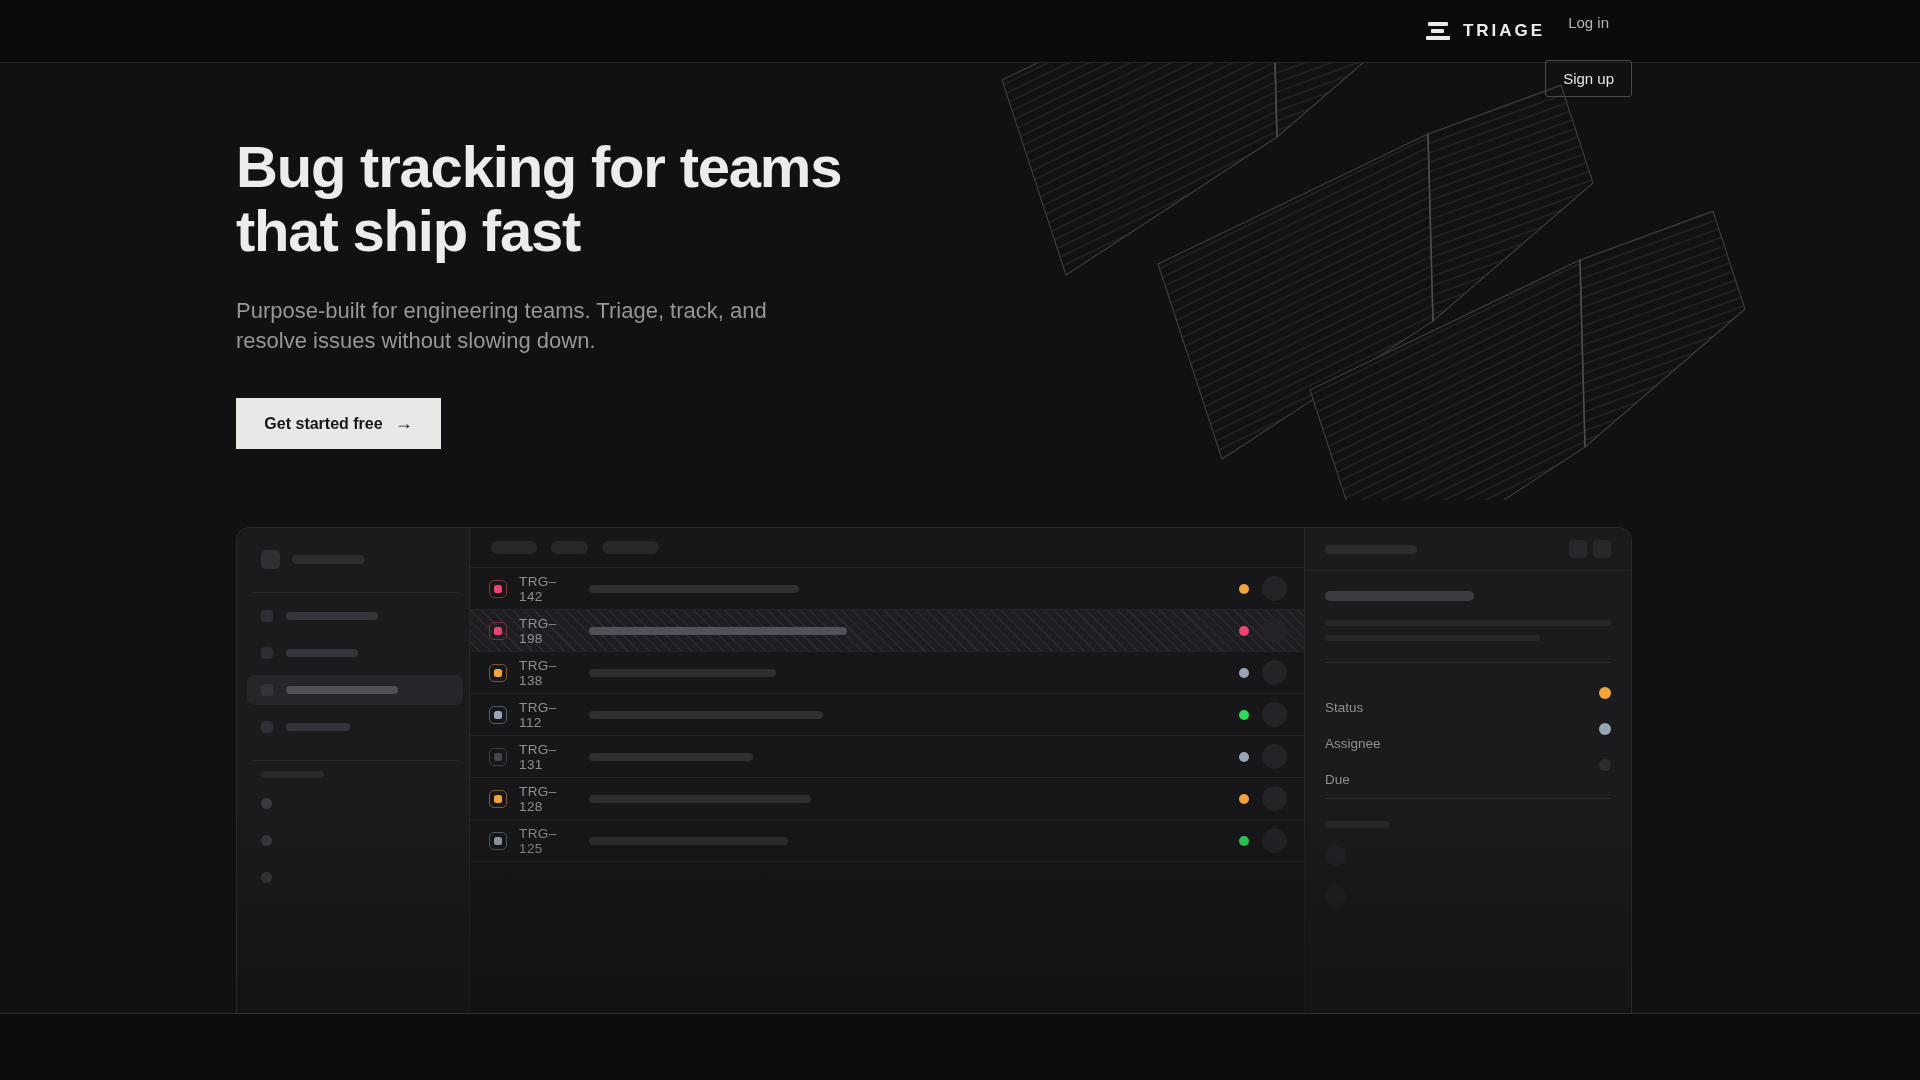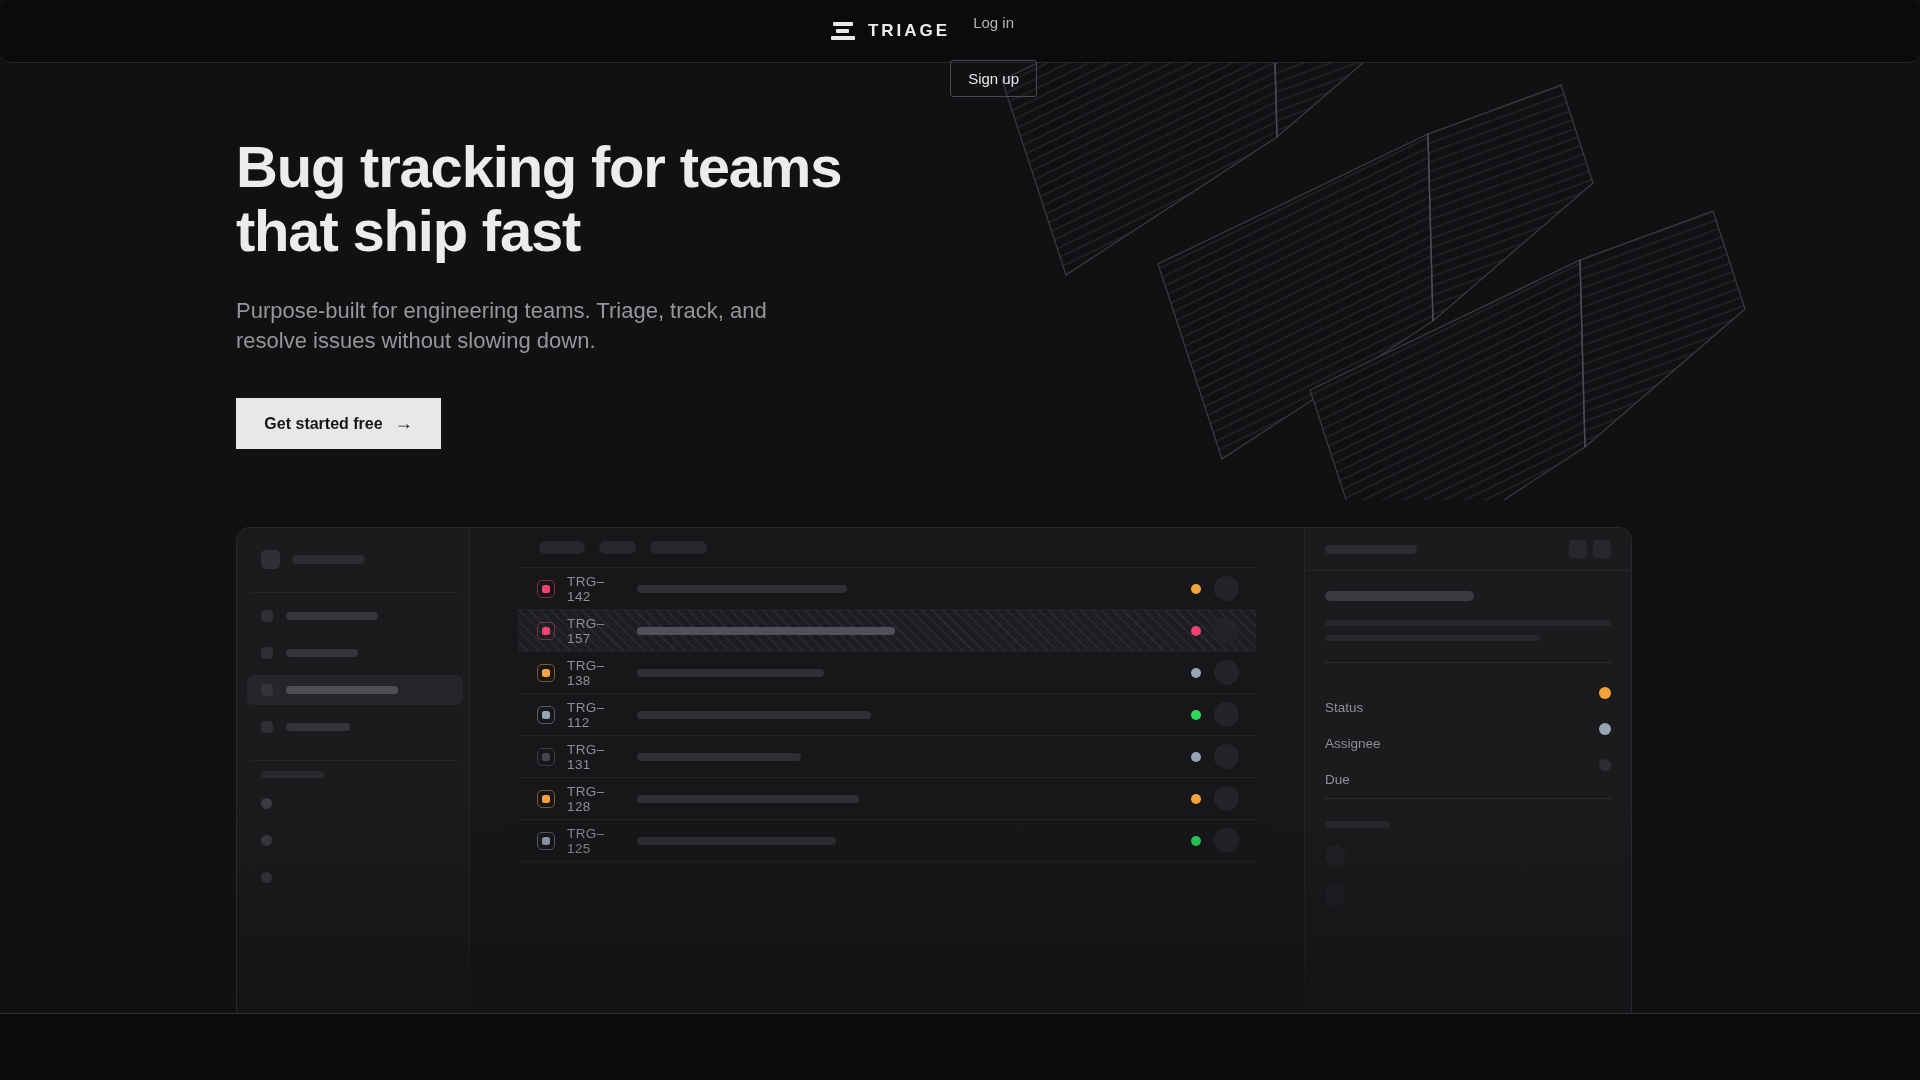--- a/index.html
+++ b/index.html
@@ -14,9 +14,8 @@
   .nav {
     position:absolute; top:0; left:0; right:0; height:63px; z-index:10;
     background:#0b0b0d; border-bottom:1px solid #26262a;
-    display:flex; align-items:center; justify-content:center;
+    display:flex; align-items:center; justify-content:flex-end;
     padding:0 288px 0 236px;
-    border-radius:10px;
   }
   .logo { display:flex; align-items:center; gap:13px; cursor:pointer; }
   .logo-bars { position:relative; width:24px; height:20px; }

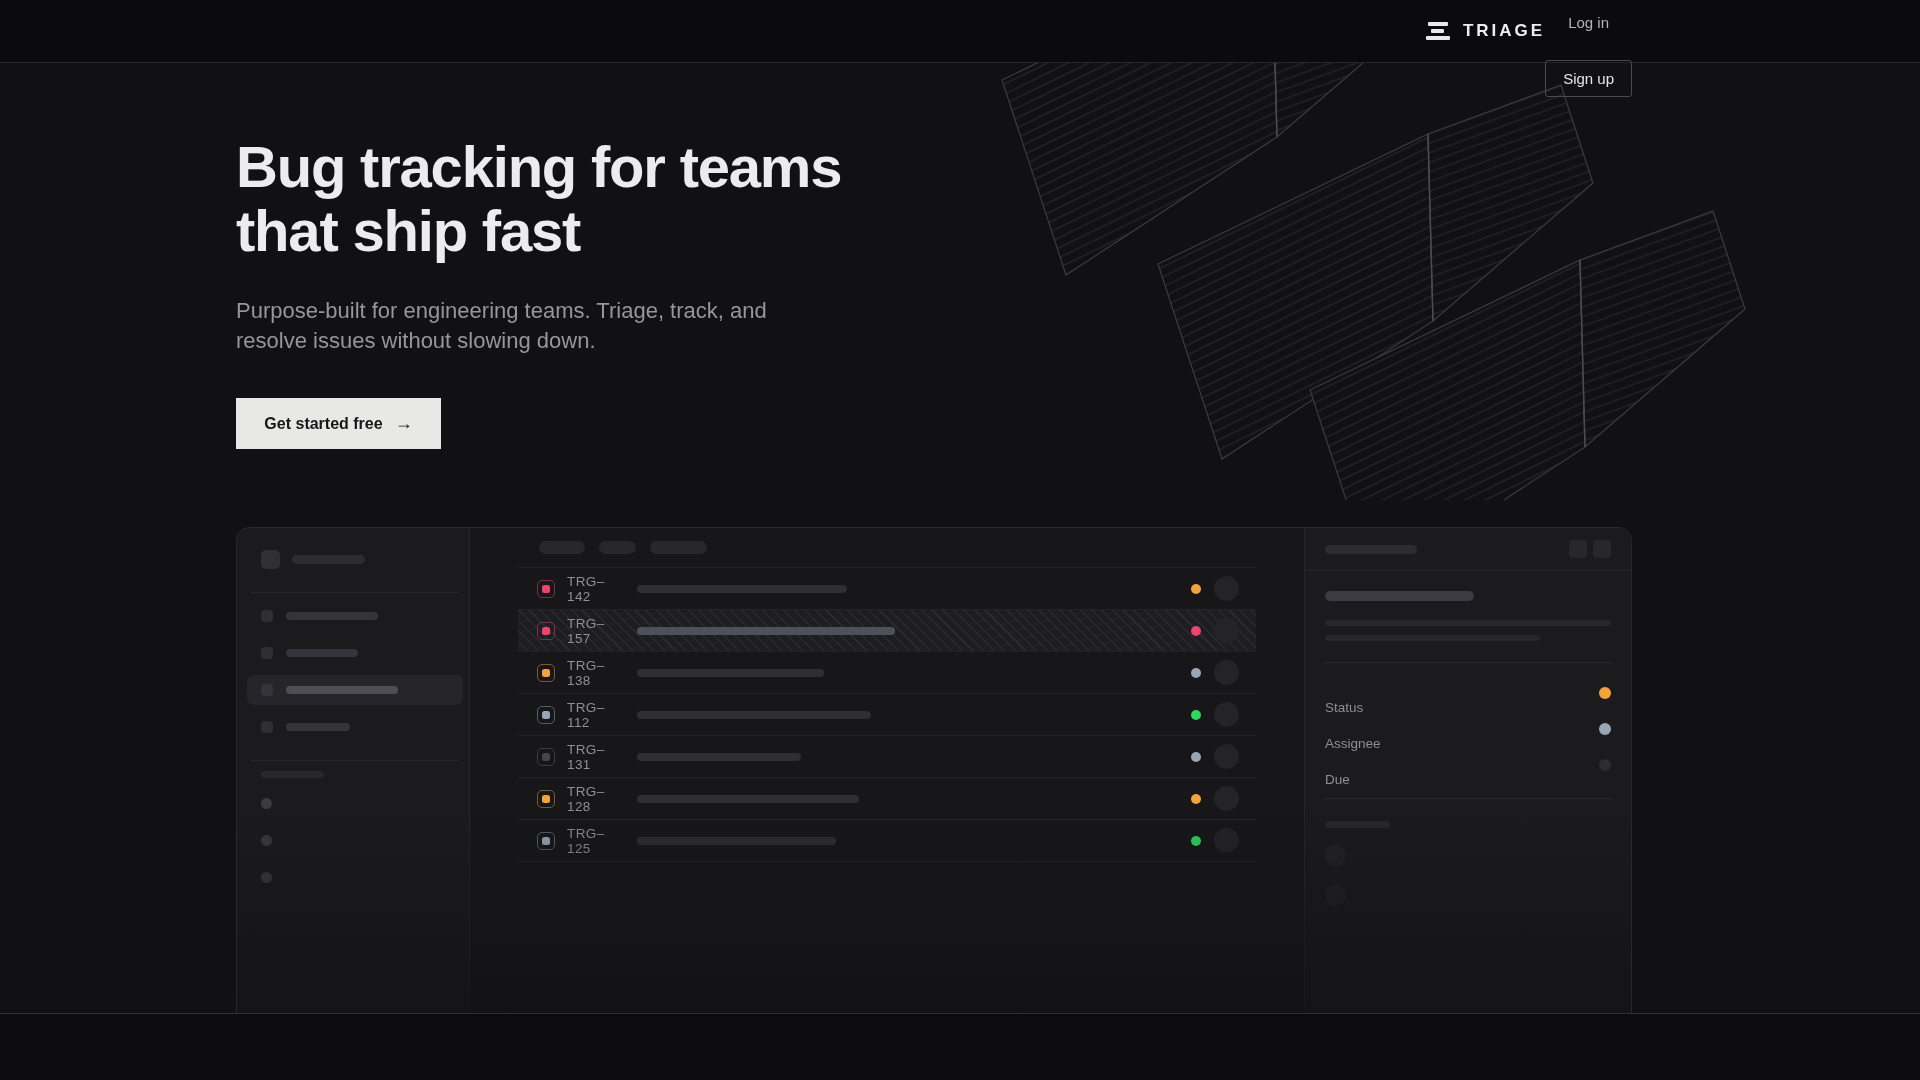--- a/index.html
+++ b/index.html
@@ -57,7 +57,7 @@
   .mockup {
     position:absolute; left:236px; top:527px; width:1396px; height:486px; z-index:2;
     background:#17171a; border:1px solid #29292d; border-bottom:none;
-    border-radius:14px 14px 0 0; display:flex; overflow:hidden;gap:48px;
+    border-radius:14px 14px 0 0; display:flex; overflow:hidden;
   }
   
   .m-sidebar {

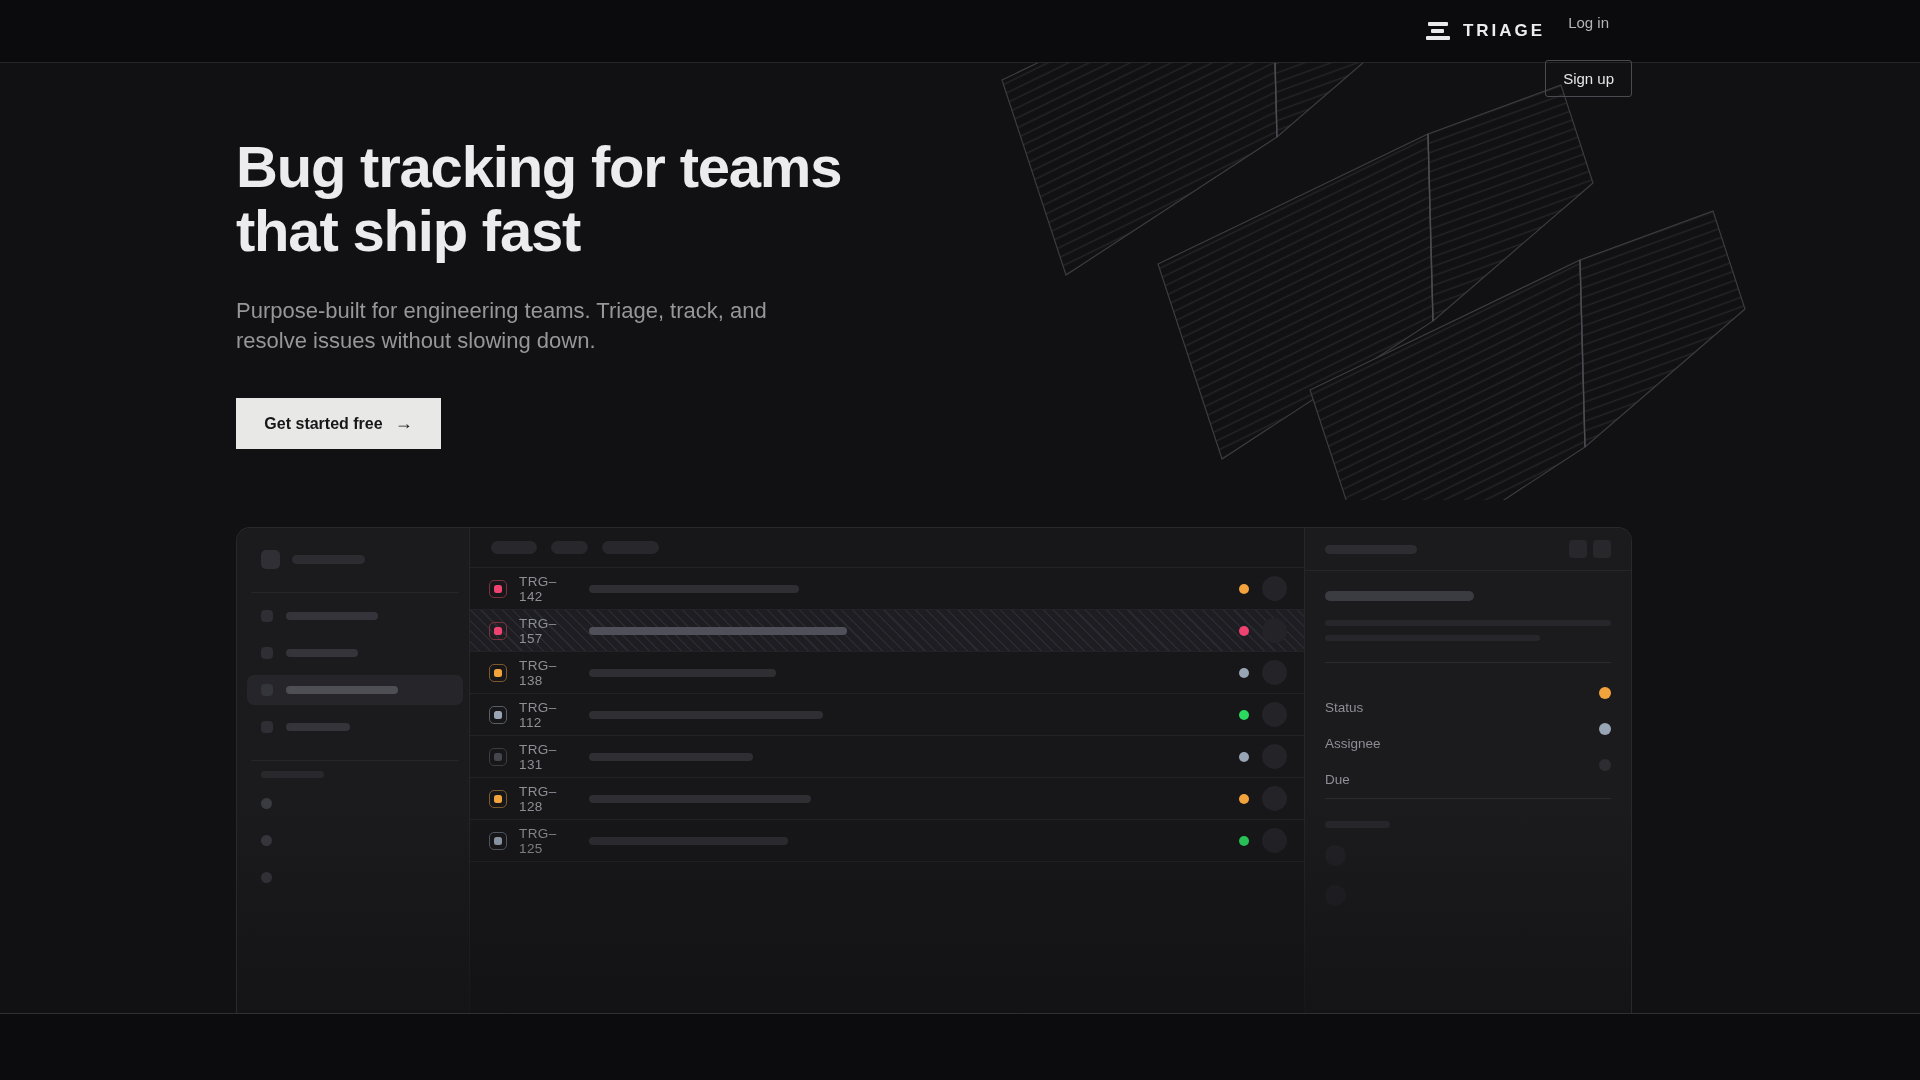--- a/index.html
+++ b/index.html
@@ -247,7 +247,7 @@
       <span class="ic-outer" style="border-color: rgb(121, 51, 63);">
           <span class="ic-inner" style="background: rgb(238, 67, 112);"></span>
         </span>
-      <span class="issue-id">TRG–157</span>
+      <span class="issue-id">TRG–198</span>
       <span class="title-bar" style="width: 258px;"></span>
       <span class="row-spacer"></span>
       <span class="status-dot" style="background: rgb(238, 67, 112);"></span>

